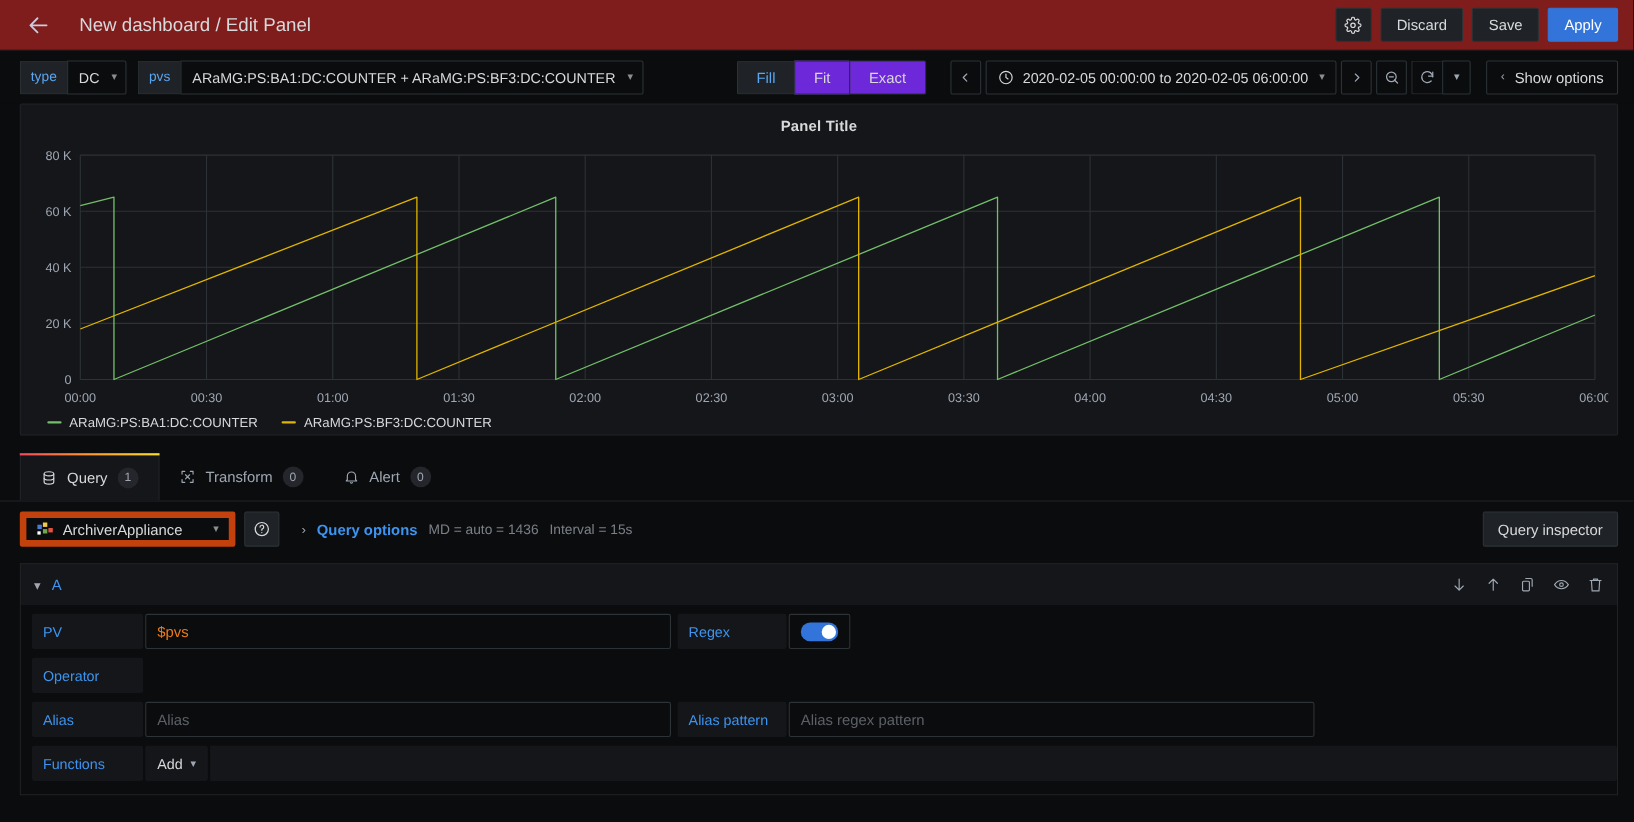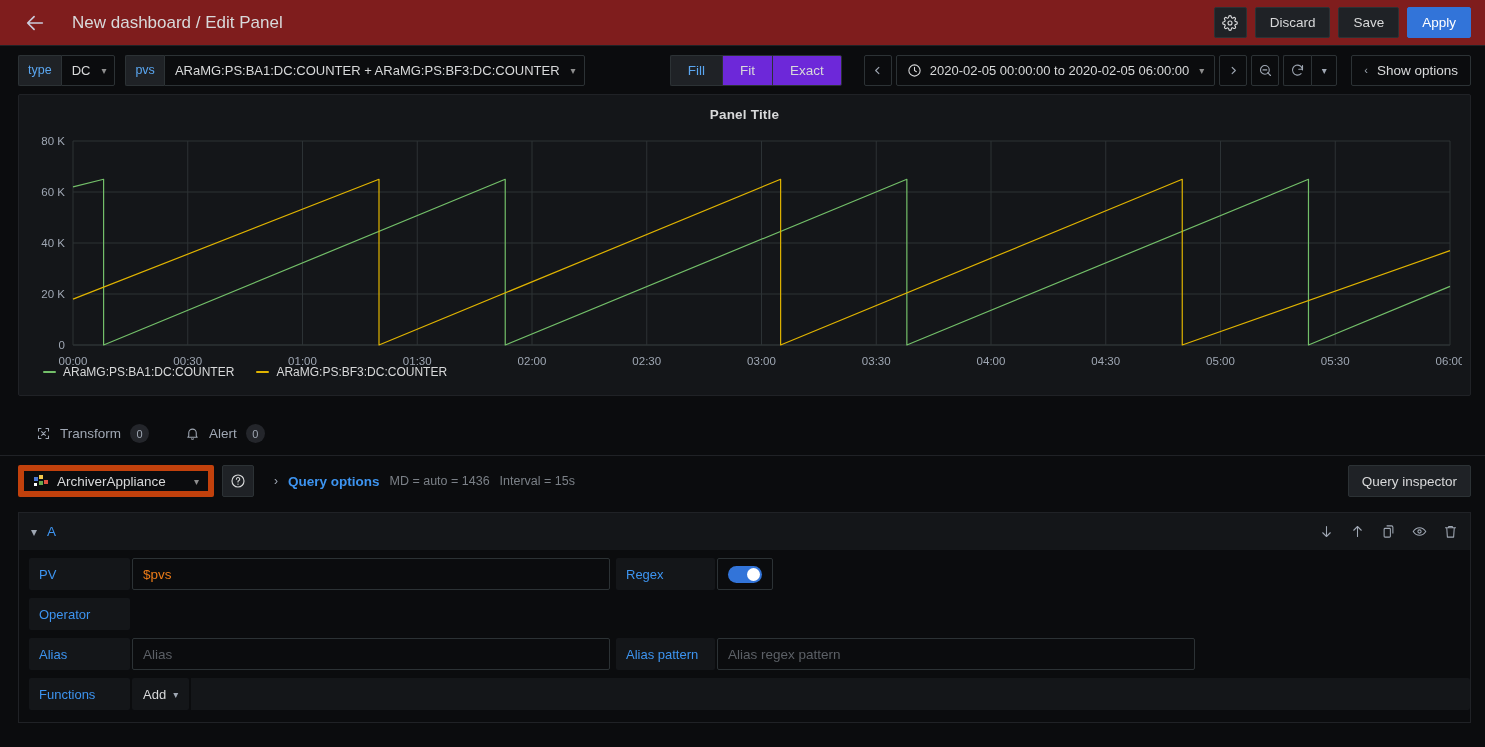--- a/index.html
+++ b/index.html
@@ -102,7 +102,7 @@
   }
   .chart-wrap { position: absolute; inset: 30px 10px 0 6px; }
   .legend {
-    position: absolute; left: 24px; bottom: 16px;
+    position: absolute; left: 24px; bottom: 4px;
     display: flex; gap: 22px; align-items: center;
   }
   .legend-item { display: flex; align-items: center; gap: 7px; font-size: 12px; color: #d8d9da; cursor: pointer; }

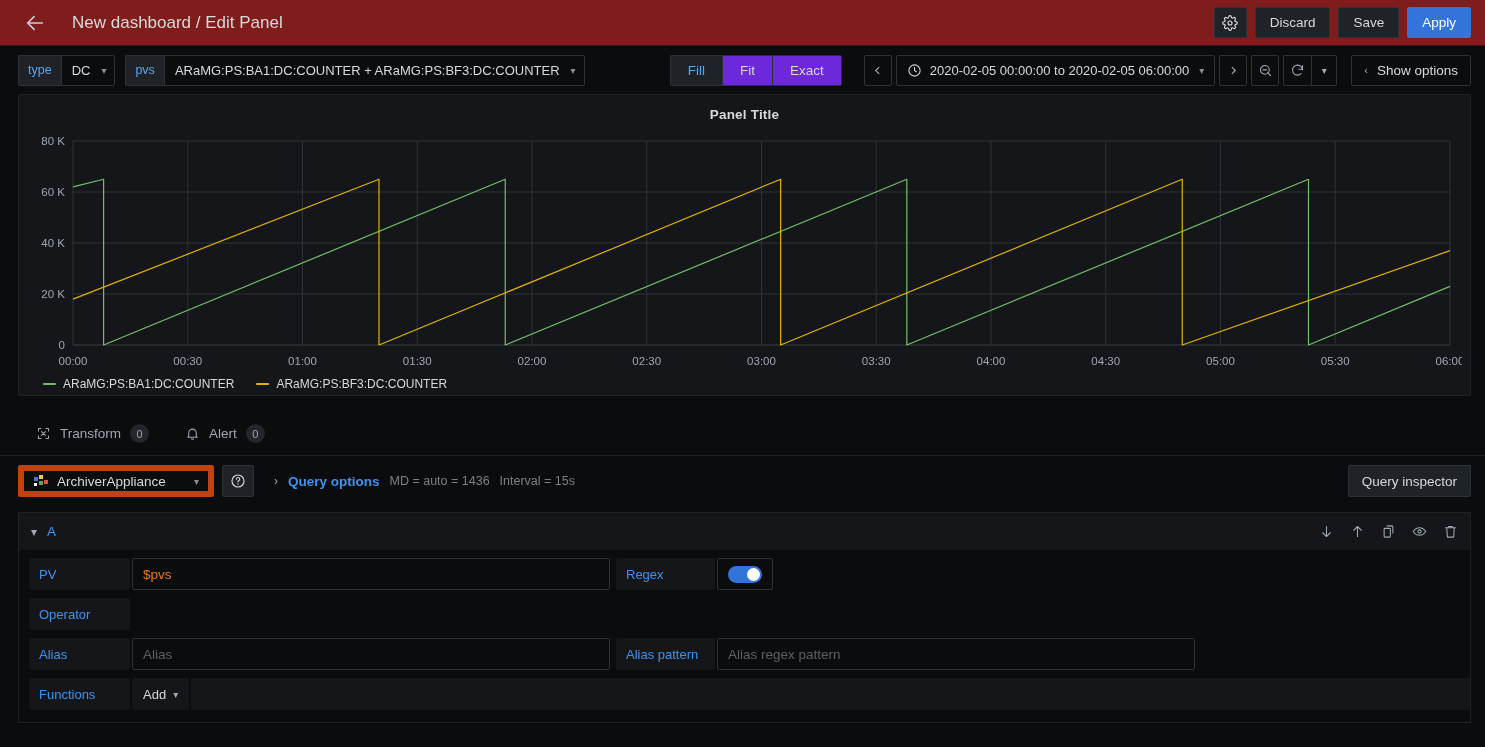--- a/index.html
+++ b/index.html
@@ -356,6 +356,15 @@
 </div>
 
 <div class="tabs">
+  <div class="tab active">
+    <svg width="15" height="15" viewBox="0 0 24 24" fill="none" stroke="#d8d9da" stroke-width="1.7">
+      <ellipse cx="12" cy="6" rx="7" ry="3"></ellipse>
+      <path d="M5 6v12c0 1.7 3.1 3 7 3s7-1.3 7-3V6"></path>
+        <path d="M5 12c0 1.7 3.1 3 7 3s7-1.3 7-3"></path>
+    </svg>
+    <span>Query</span>
+    <span class="tab-badge">1</span>
+  </div>
   <div class="tab">
     <svg width="15" height="15" viewBox="0 0 24 24" fill="none" stroke="#9fa7b3" stroke-width="1.7">
       <path d="M4 8V4h4M20 8V4h-4M4 16v4h4M20 16v4h-4" stroke-linecap="round" stroke-linejoin="round"></path>

